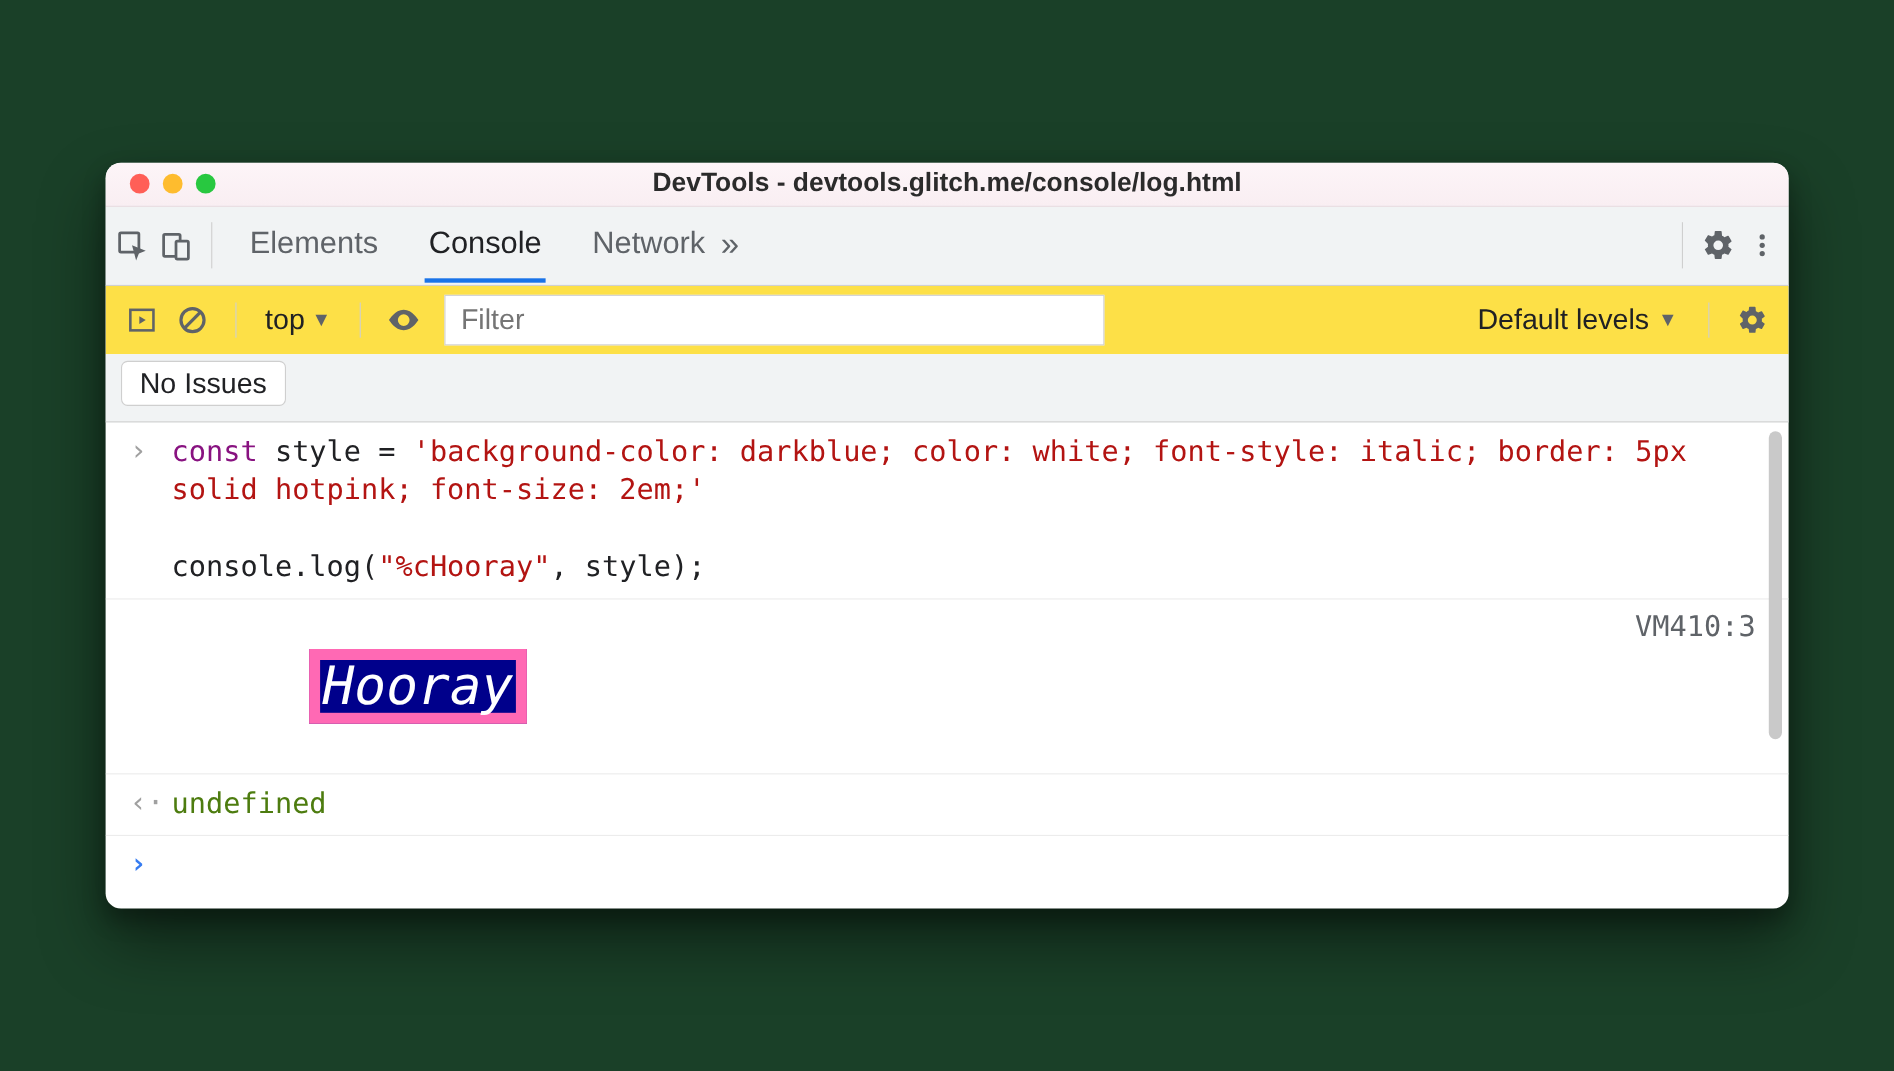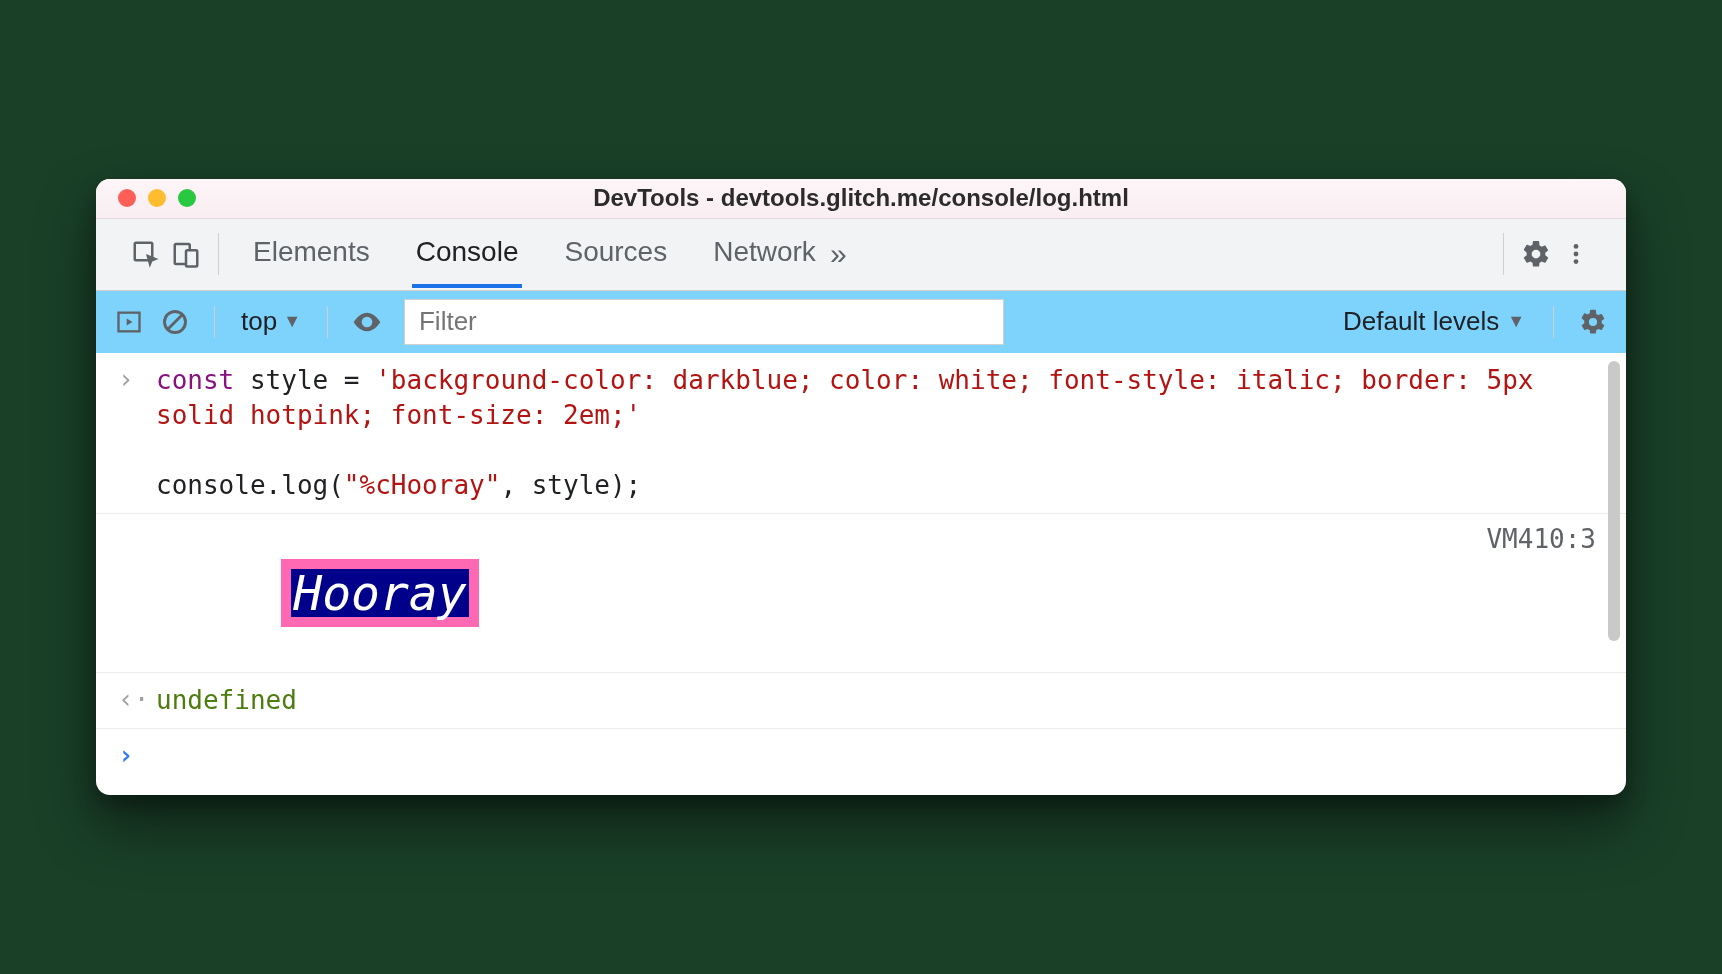--- a/index.html
+++ b/index.html
@@ -39,7 +39,7 @@
     background: #f1f3f4;
     border-bottom: 1px solid #d0d0d0;
     display:flex; align-items:center;
-    padding: 0 30px;
+    padding: 0 4px;
   }
   .tool-icon {
     width:40px; height:40px; display:flex; align-items:center; justify-content:center;

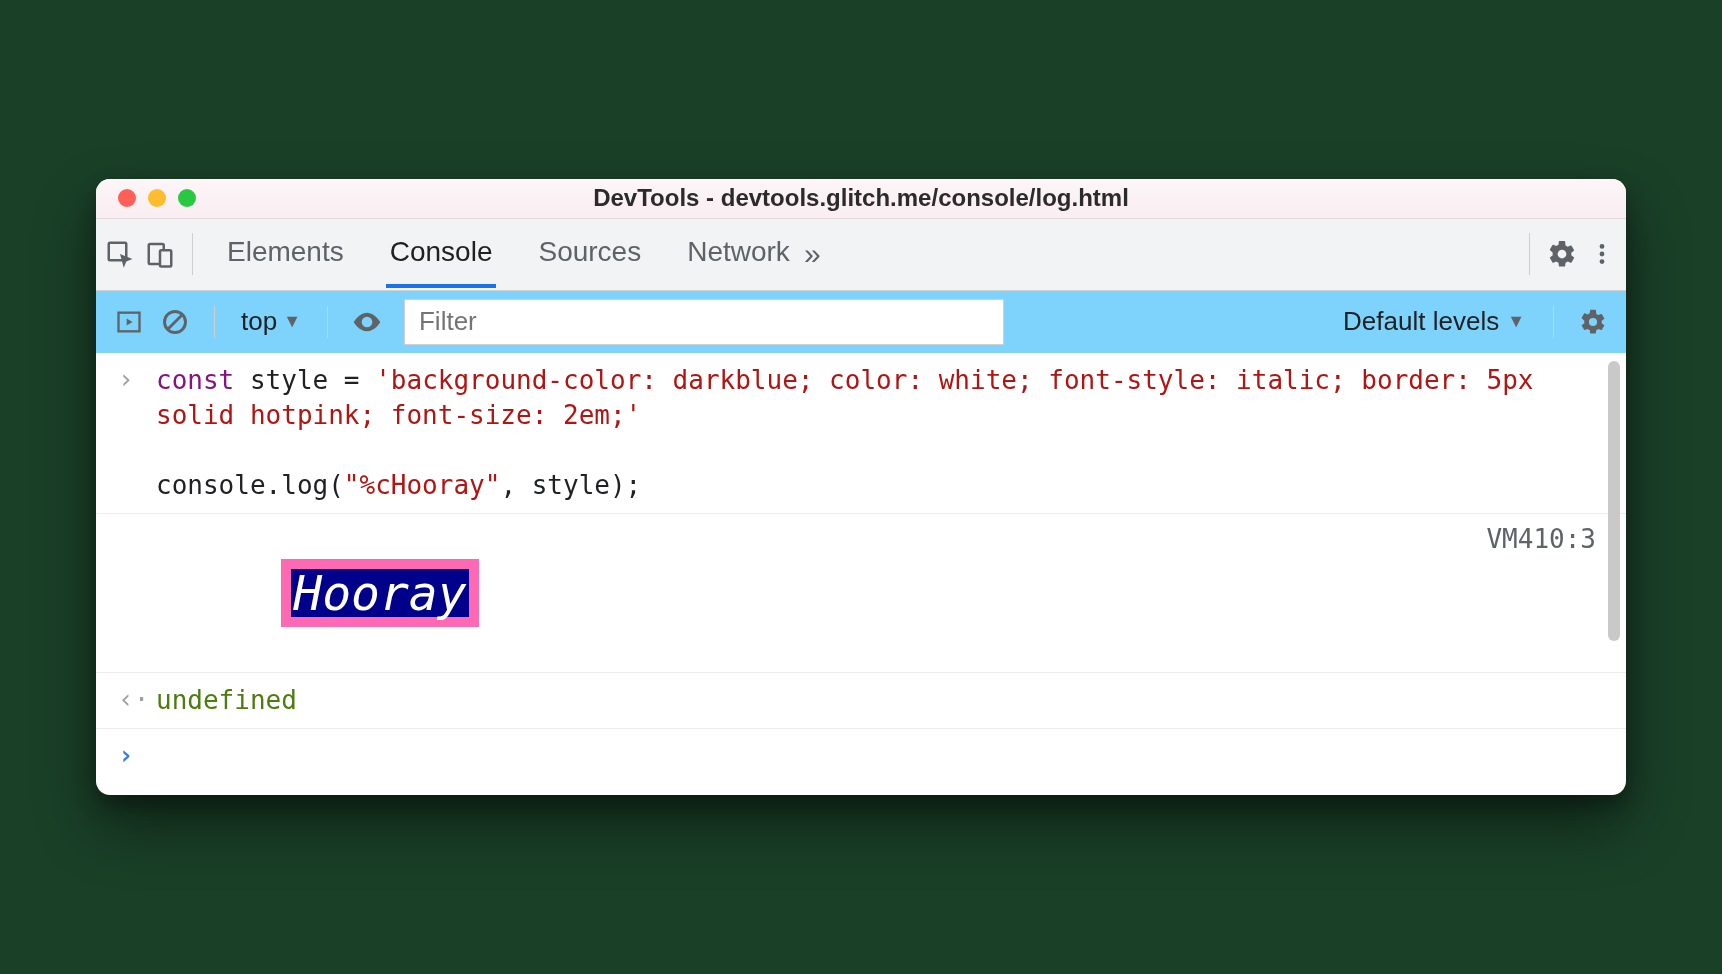--- a/index.html
+++ b/index.html
@@ -137,7 +137,6 @@
     <div class="tabs">
       <div class="tab">Elements</div>
       <div class="tab active">Console</div>
-      <div class="tab">Sources</div>
       <div class="tab">Network</div>
     </div>
     <div class="more-chevrons">»</div>

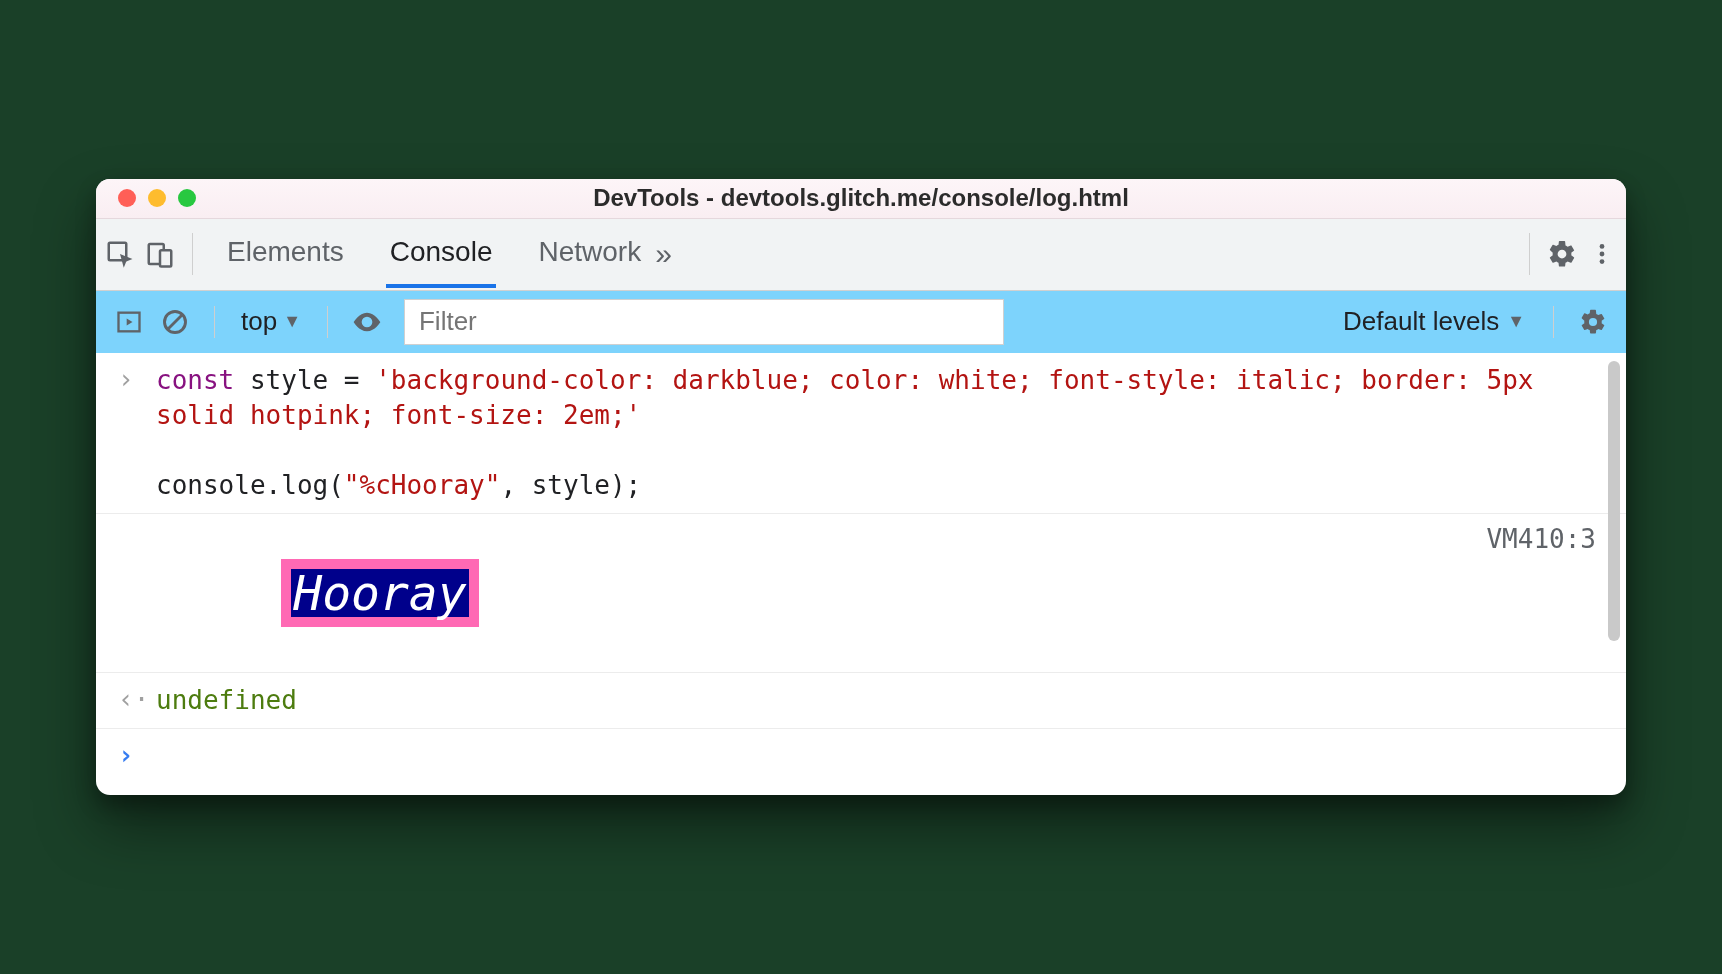--- a/index.html
+++ b/index.html
@@ -52,7 +52,7 @@
   .spacer { flex:1; }
   .more-chevrons { font-size:30px; color:#5f6368; cursor:pointer; padding:0 10px;}
   .filterbar {
-    background:#7dd3fc;
+    background:#fde047;
     display:flex; align-items:center;
     padding: 8px 14px;
     gap:8px;

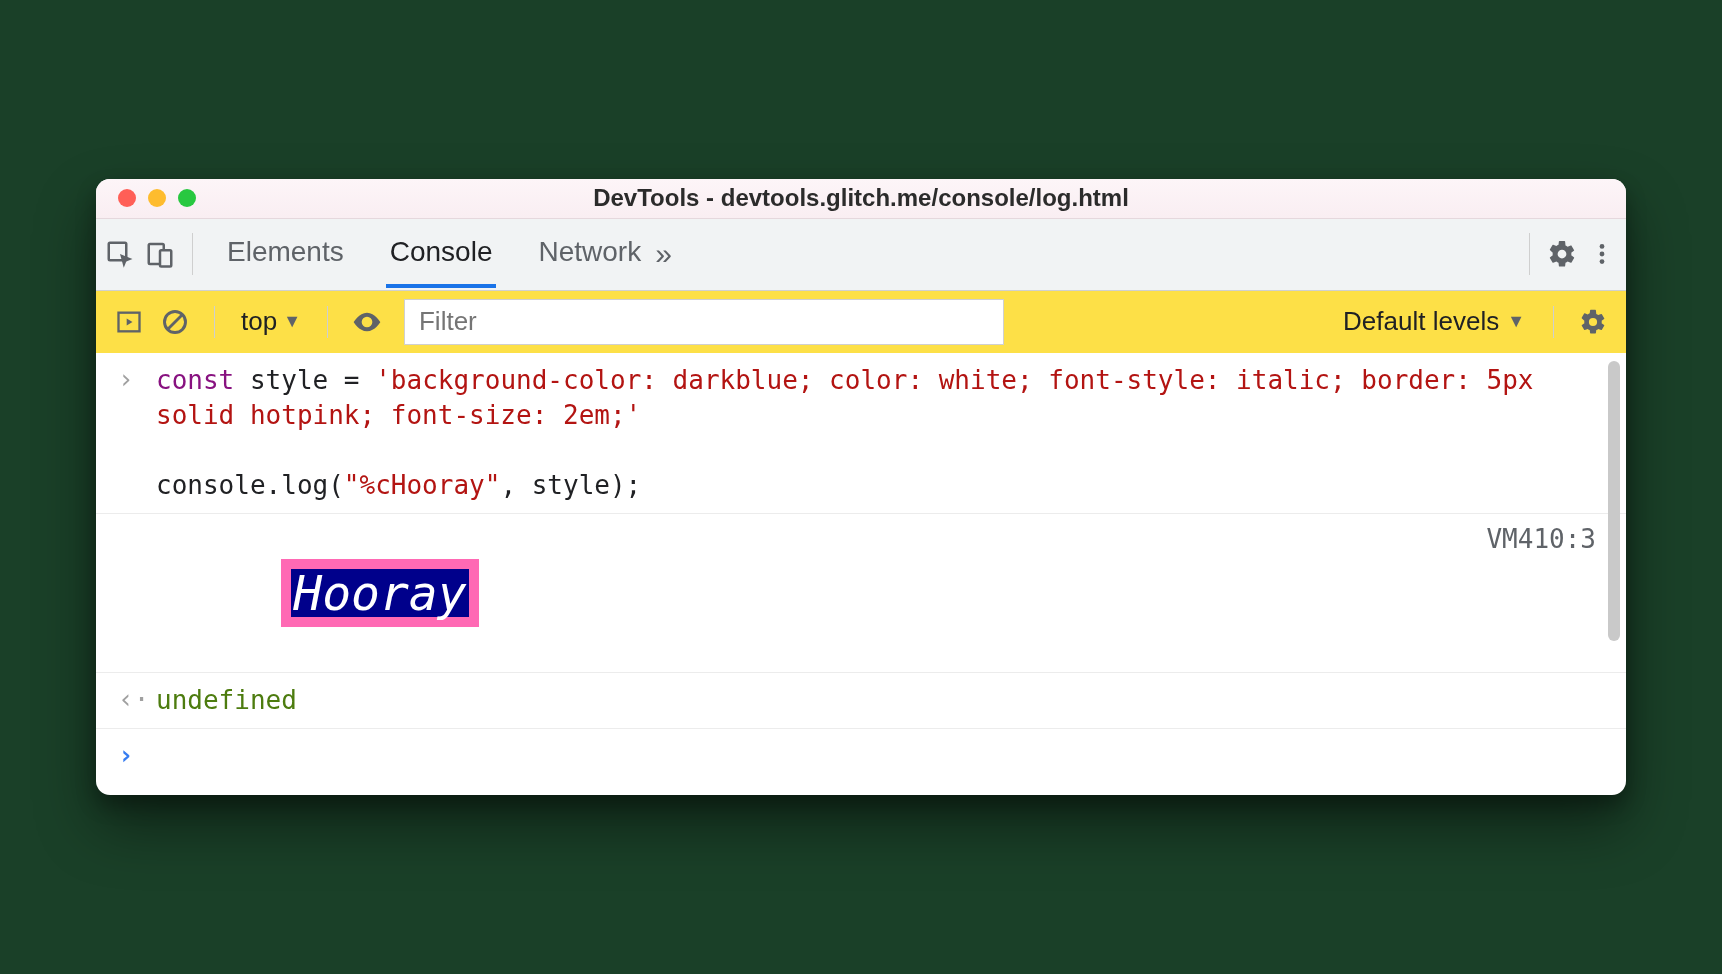--- a/index.html
+++ b/index.html
@@ -193,6 +193,9 @@
     </div>
   </div>
 
+  <div class="issues-row">
+    <span class="issues-pill">No Issues</span>
+  </div>
 
   <div class="console-body">
     <div class="scrollbar"></div>

